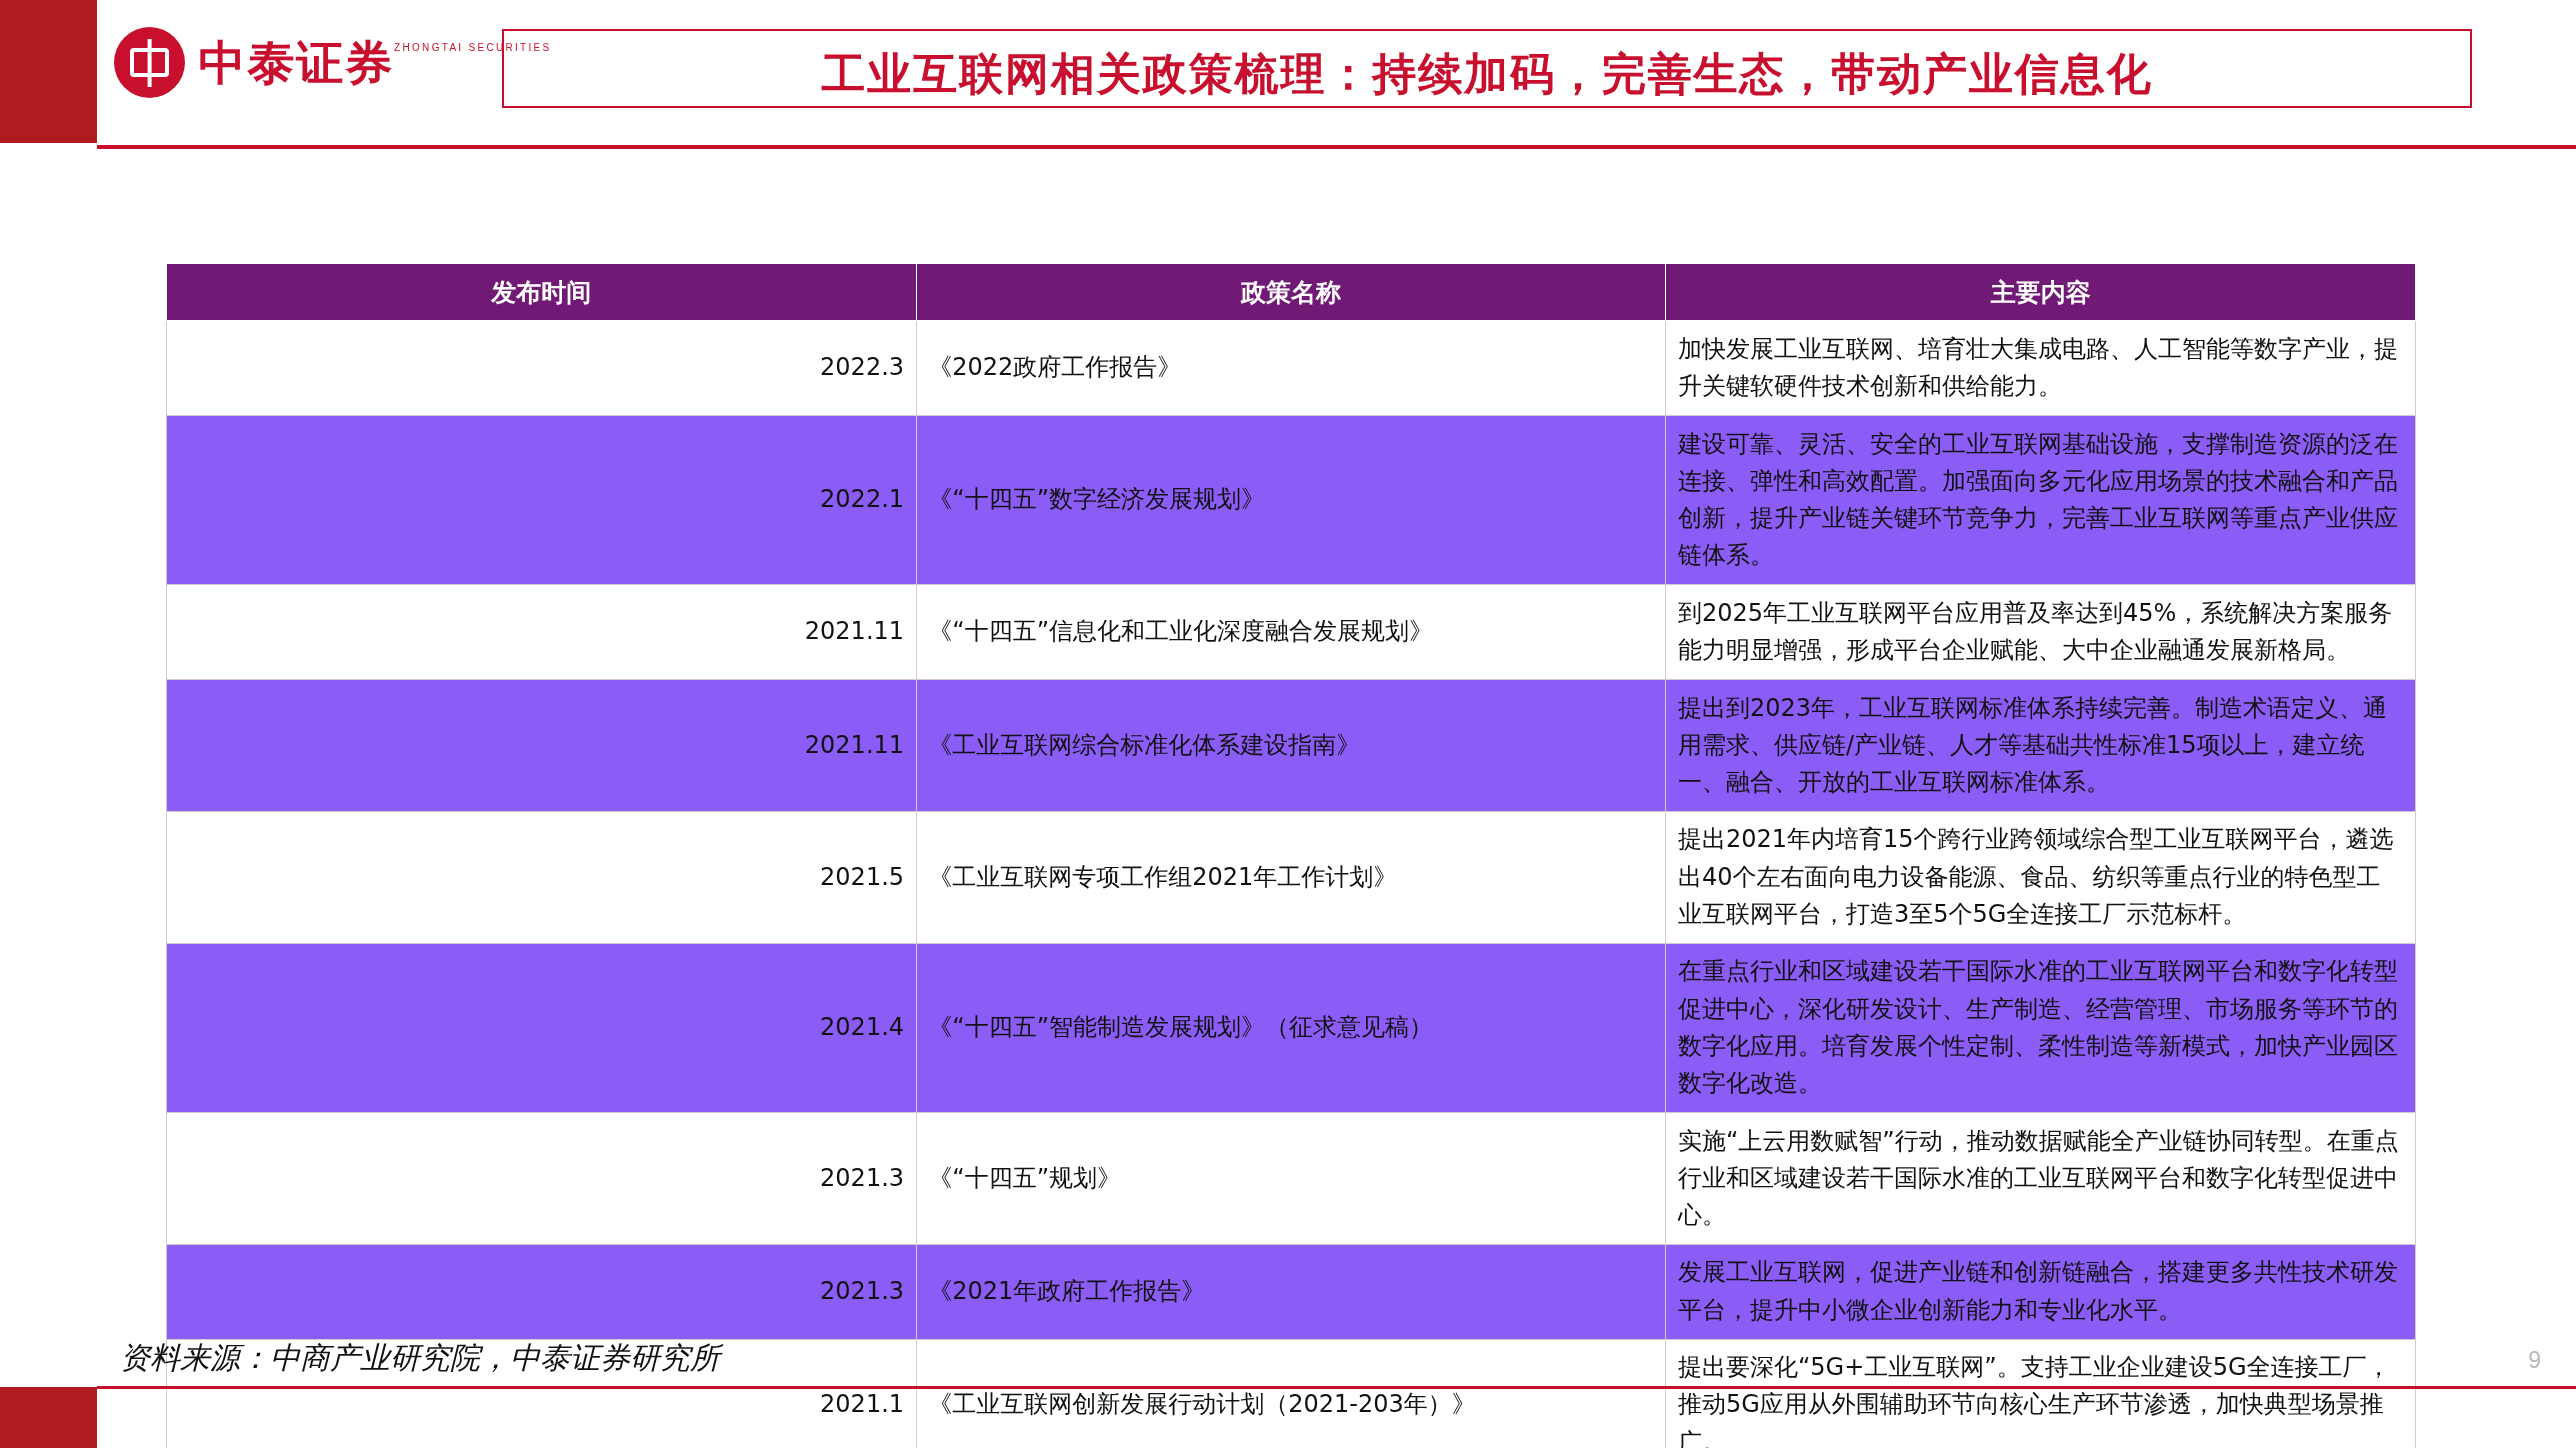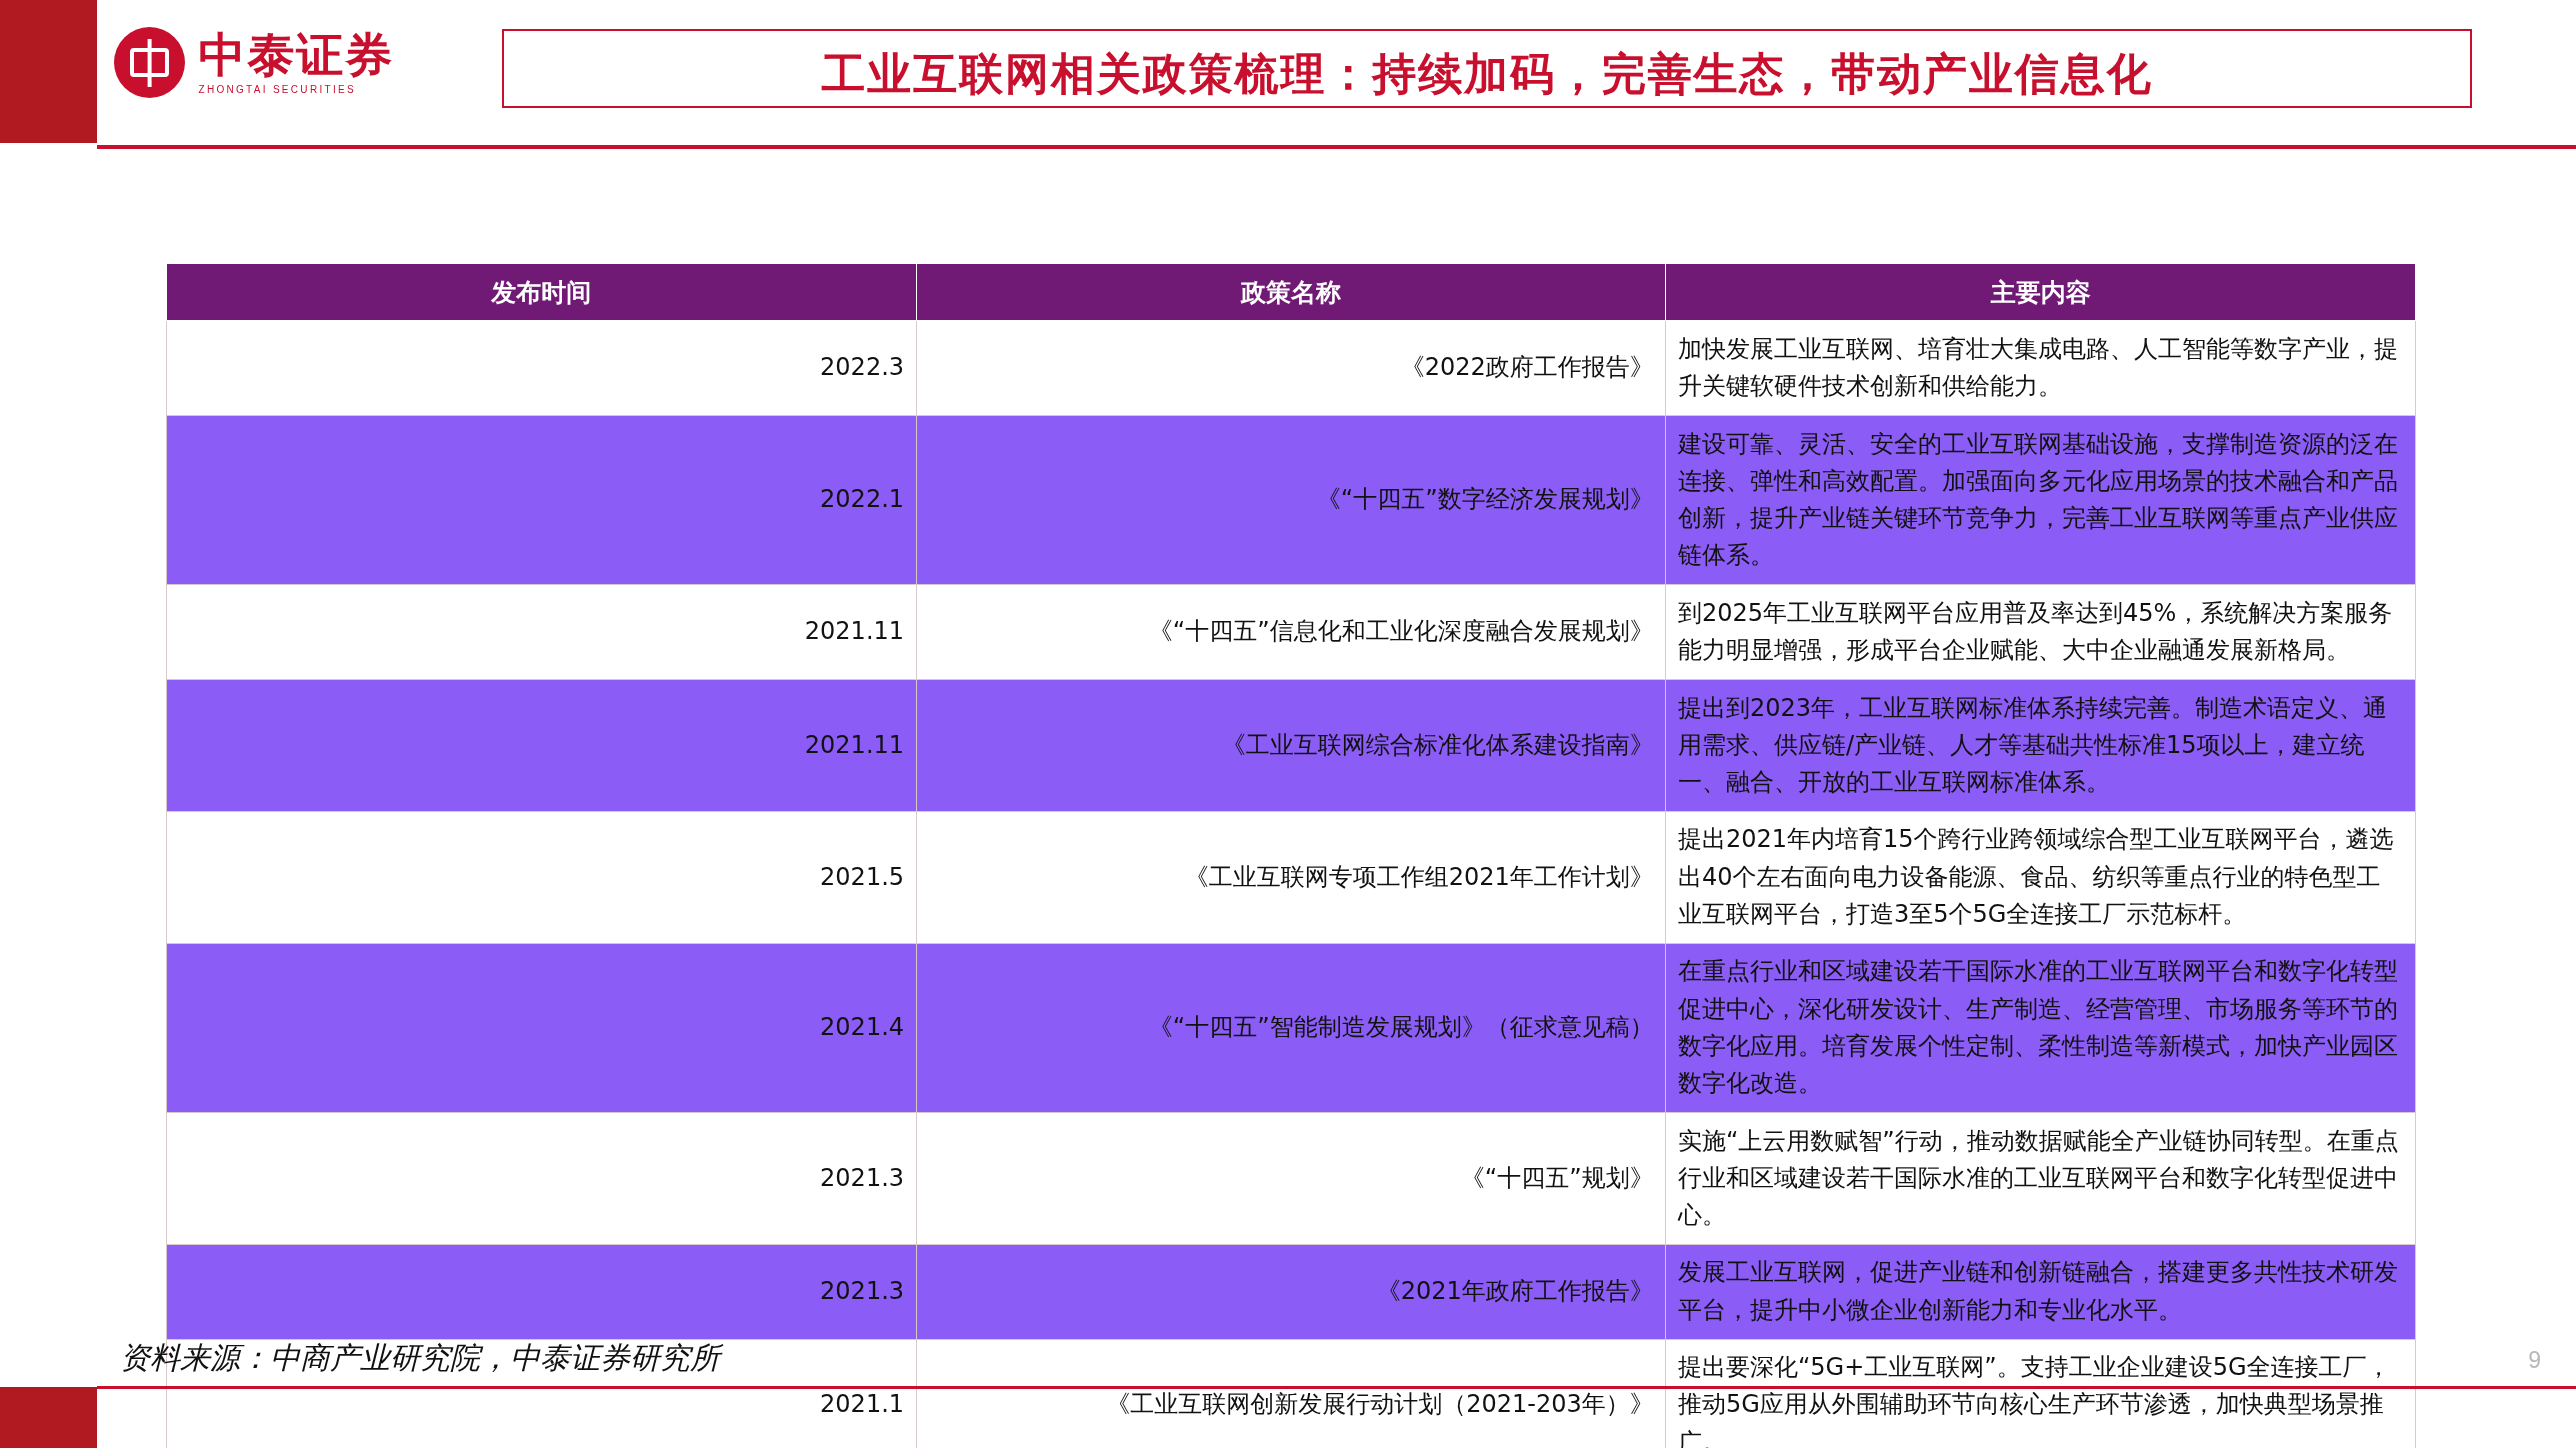--- a/index.html
+++ b/index.html
@@ -65,7 +65,6 @@
   }
   .logo-text {
     display: flex;
-    flex-direction: column;
     justify-content: center;
   }
   .logo-cn {

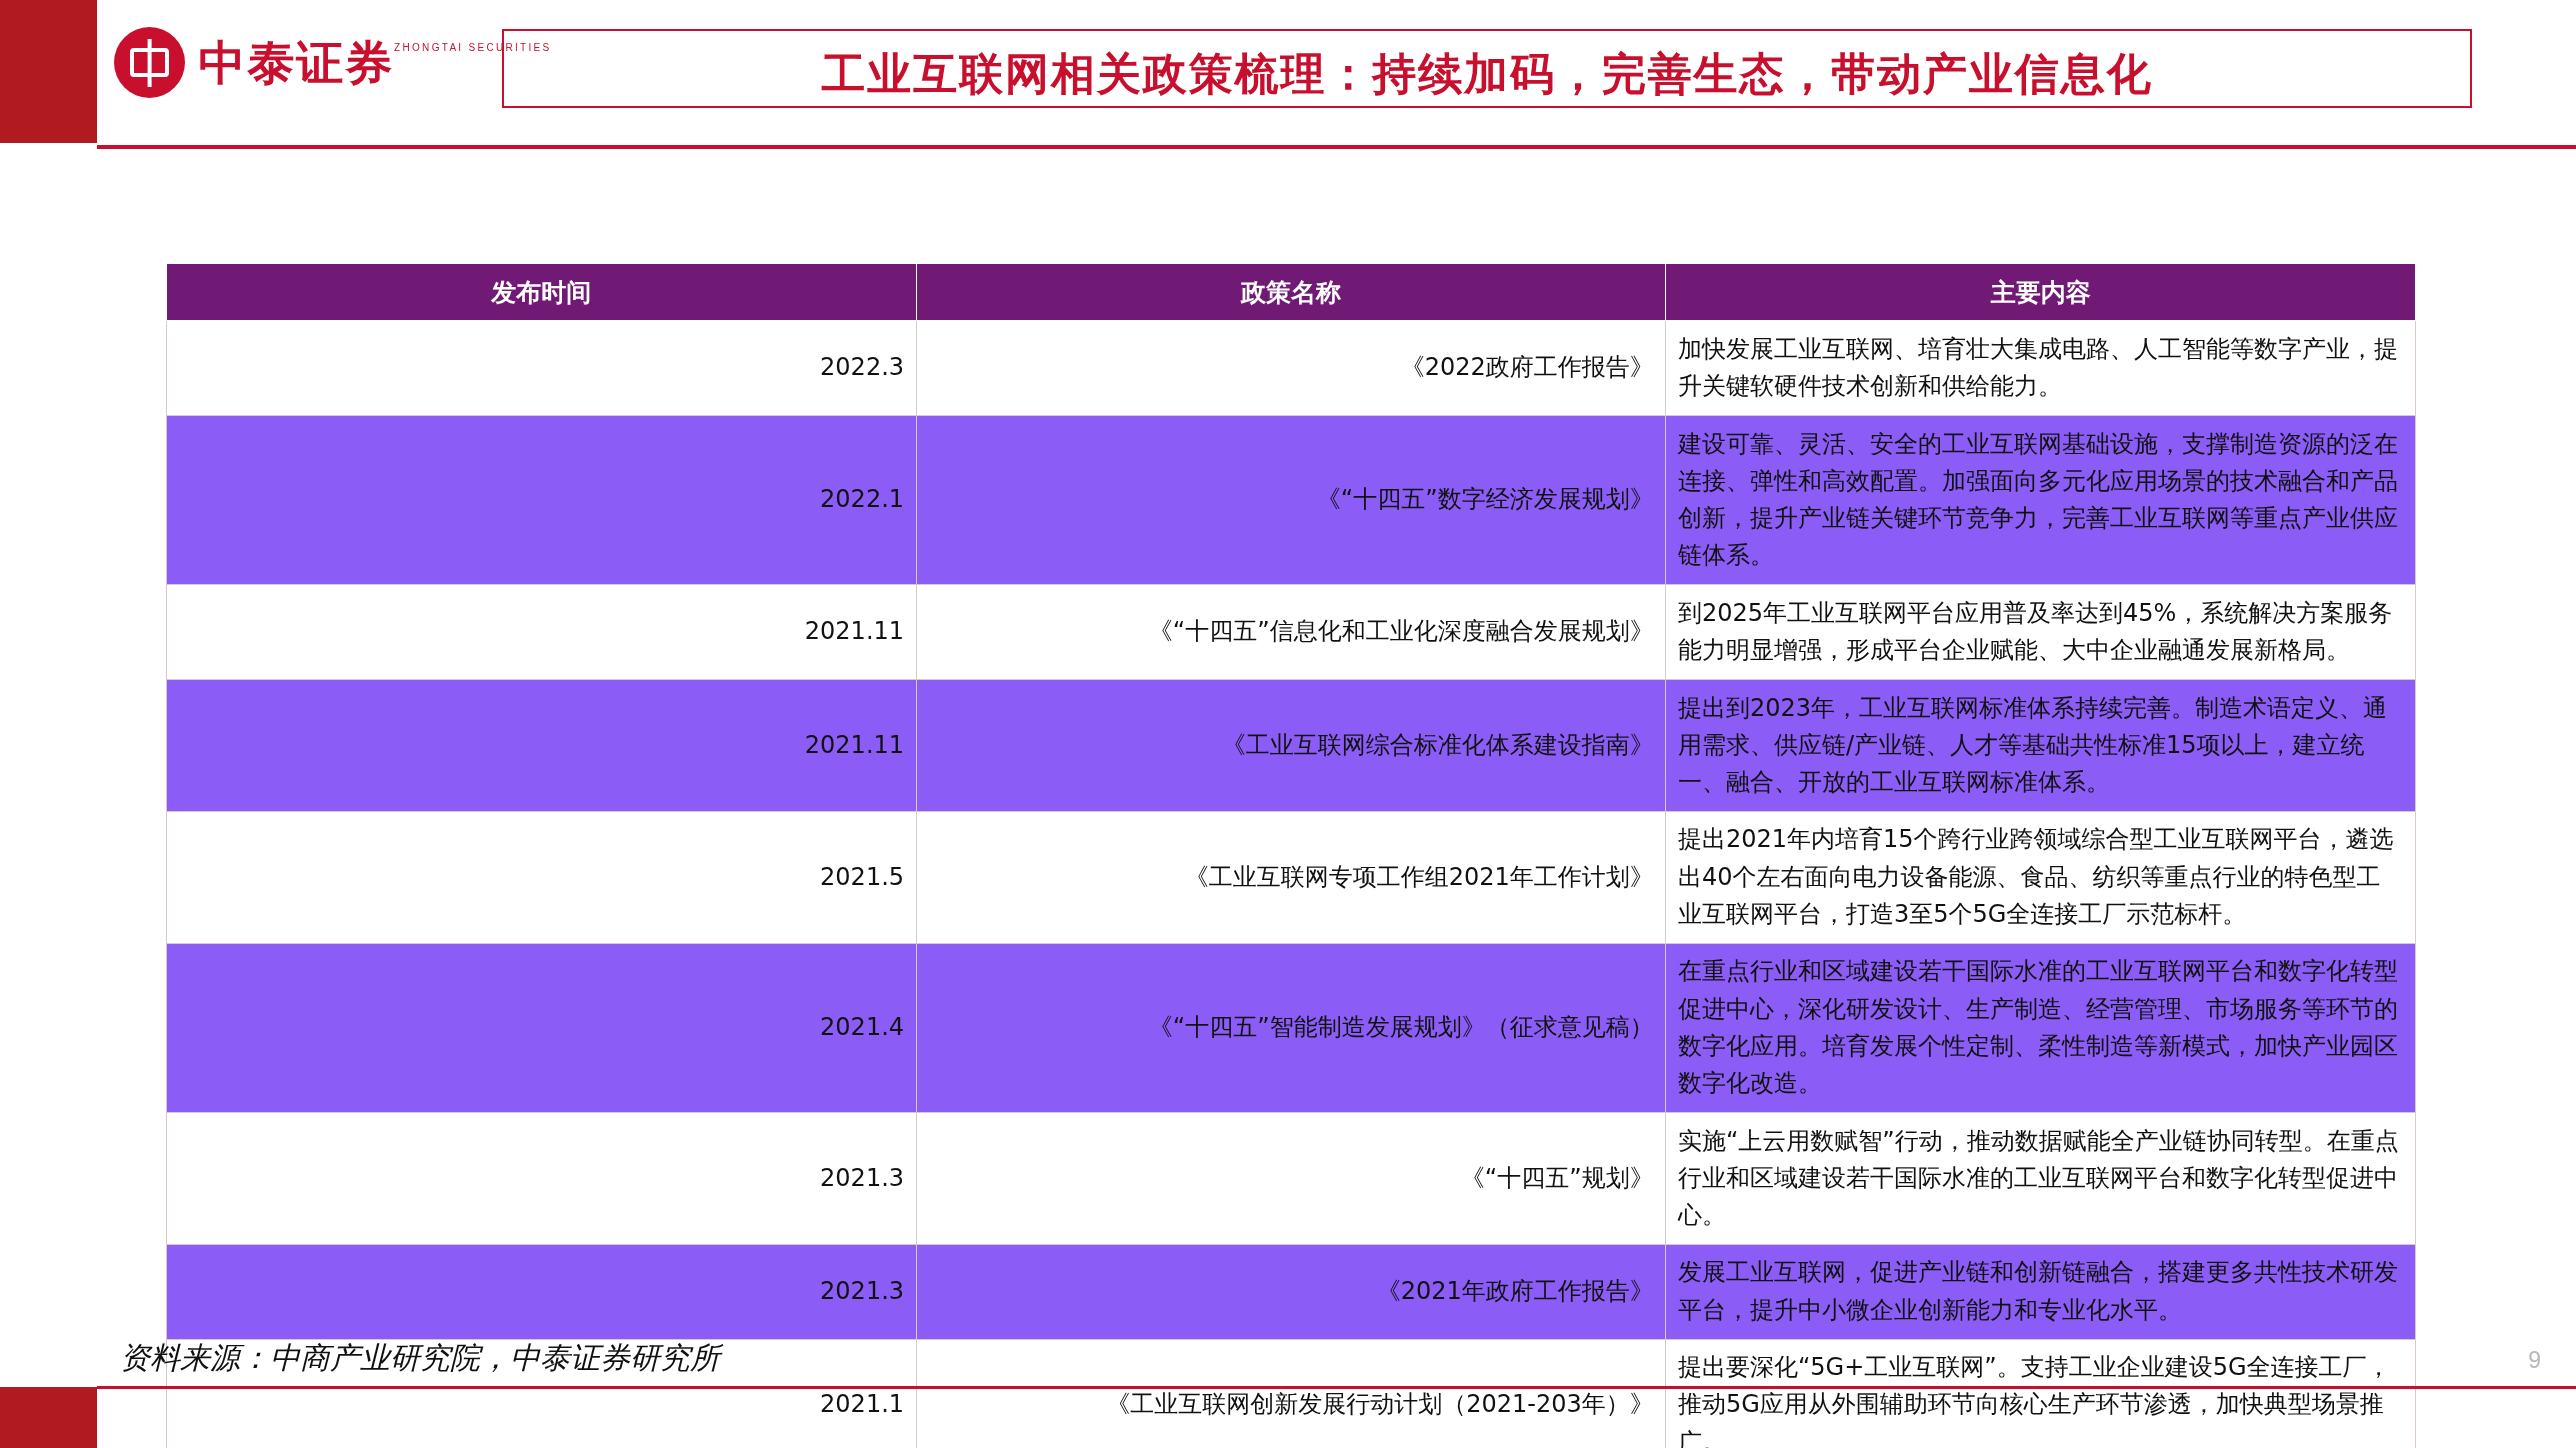--- a/index.html
+++ b/index.html
@@ -152,7 +152,7 @@
     white-space: nowrap;
   }
   td.col-name {
-    text-align: right;
+    text-align: left;
     width: 705px;
     margin-top: 16px;
   }

